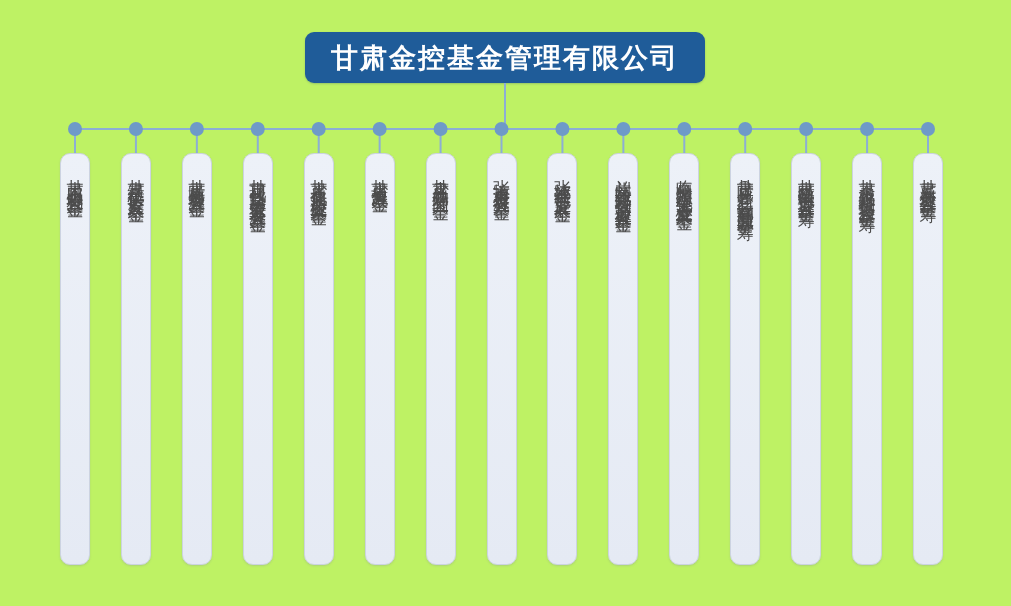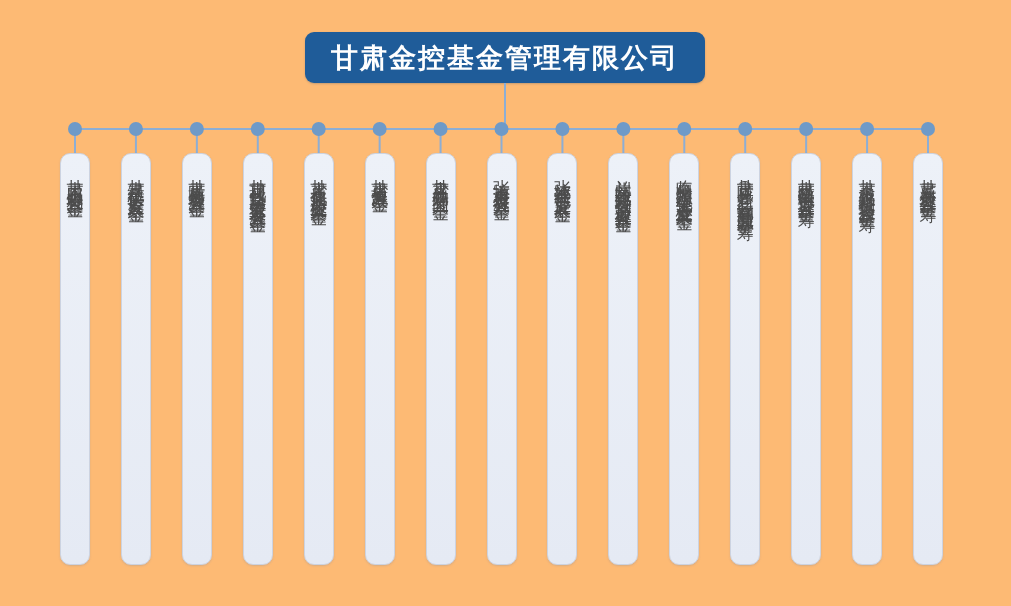--- a/index.html
+++ b/index.html
@@ -12,7 +12,7 @@
     position: relative;
     width: 1011px;
     height: 606px;
-    background: #fdba74;
+    background: #bef264;
     overflow: hidden;
   }
   .root-node {

